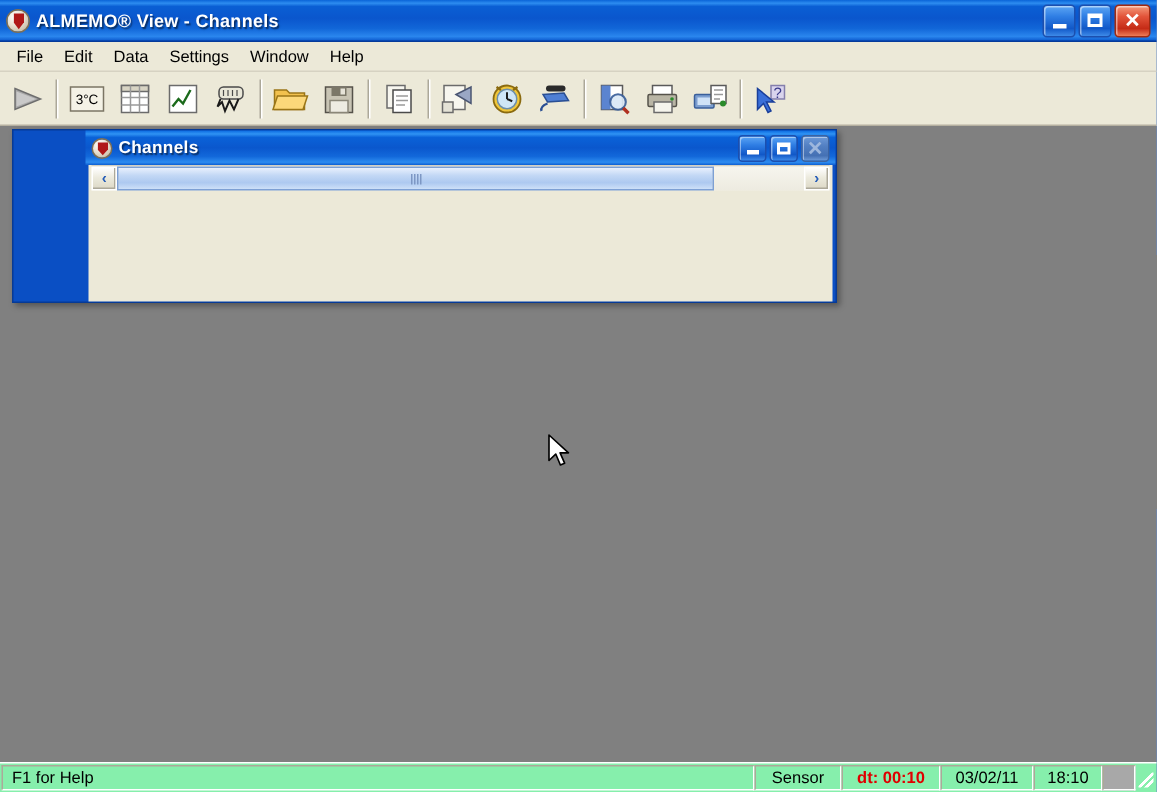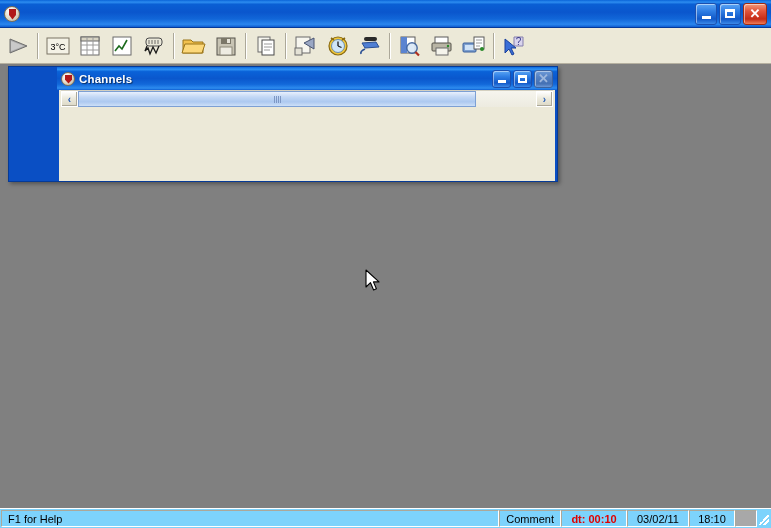--- a/index.html
+++ b/index.html
@@ -255,6 +255,7 @@
     <div class="title-ico">
       <div class="almemo-logo"></div>
     </div>
+    <div class="title-text">ALMEMO® View - Channels</div>
     <div class="title-btns">
       <div class="tbtn">
           <div class="min-glyph"></div>

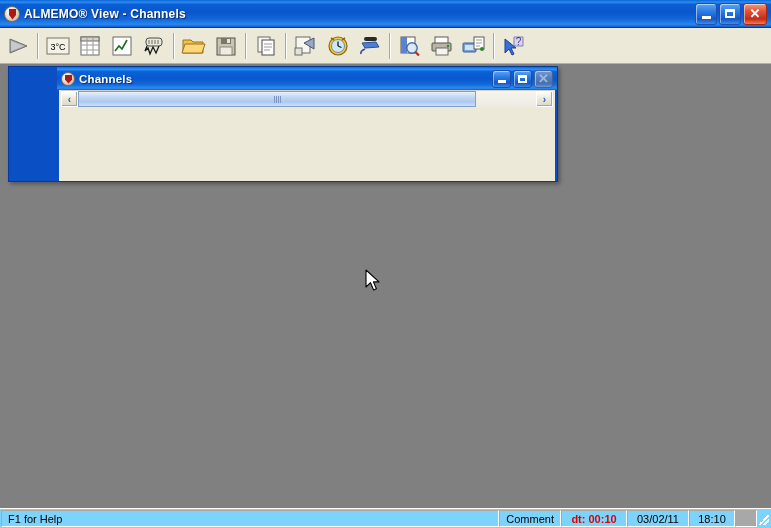--- a/index.html
+++ b/index.html
@@ -269,6 +269,14 @@
     </div>
   </div>
 
+  <div class="menubar">
+    <div class="menu-item">File</div>
+    <div class="menu-item">Edit</div>
+    <div class="menu-item">Data</div>
+    <div class="menu-item">Settings</div>
+    <div class="menu-item">Window</div>
+    <div class="menu-item">Help</div>
+  </div>
 
   <div class="toolbar">
 

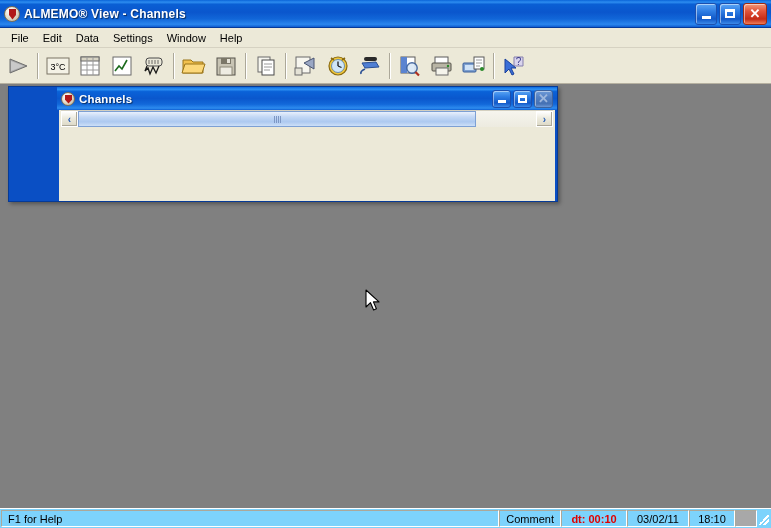--- a/index.html
+++ b/index.html
@@ -219,7 +219,7 @@
   
   .statusbar {
     height: 20px; flex: 0 0 20px;
-    background: #7dd3fc;
+    background: #86efac;
     display: flex; align-items: stretch;
     font-size: 11px; color: #000;
     border-top: 1px solid #fff;

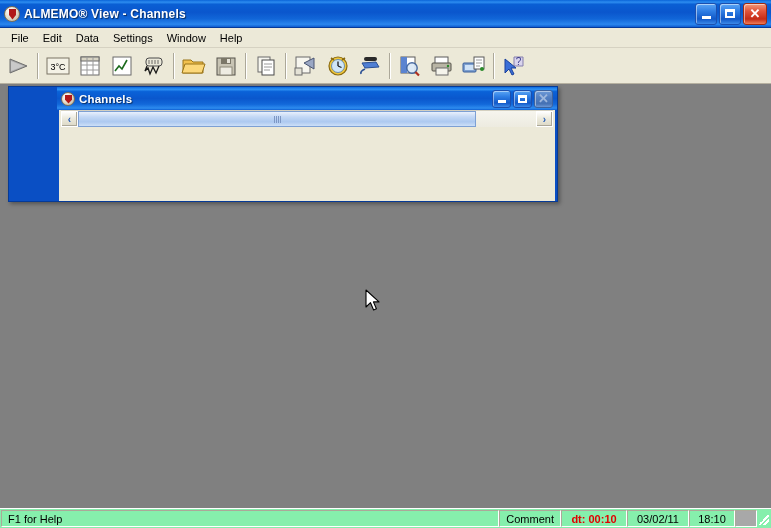--- a/index.html
+++ b/index.html
@@ -477,7 +477,7 @@
 
   <div class="statusbar">
     <div class="sb-cell sb-grow">F1 for Help</div>
-    <div class="sb-cell" style="min-width:58px;justify-content:center">Comment</div>
+    <div class="sb-cell" style="min-width:58px;justify-content:center">Sensor</div>
     <div class="sb-cell sb-dt" style="min-width:66px;justify-content:center">dt: 00:10</div>
     <div class="sb-cell" style="min-width:62px;justify-content:center">03/02/11</div>
     <div class="sb-cell" style="min-width:46px;justify-content:center">18:10</div>

